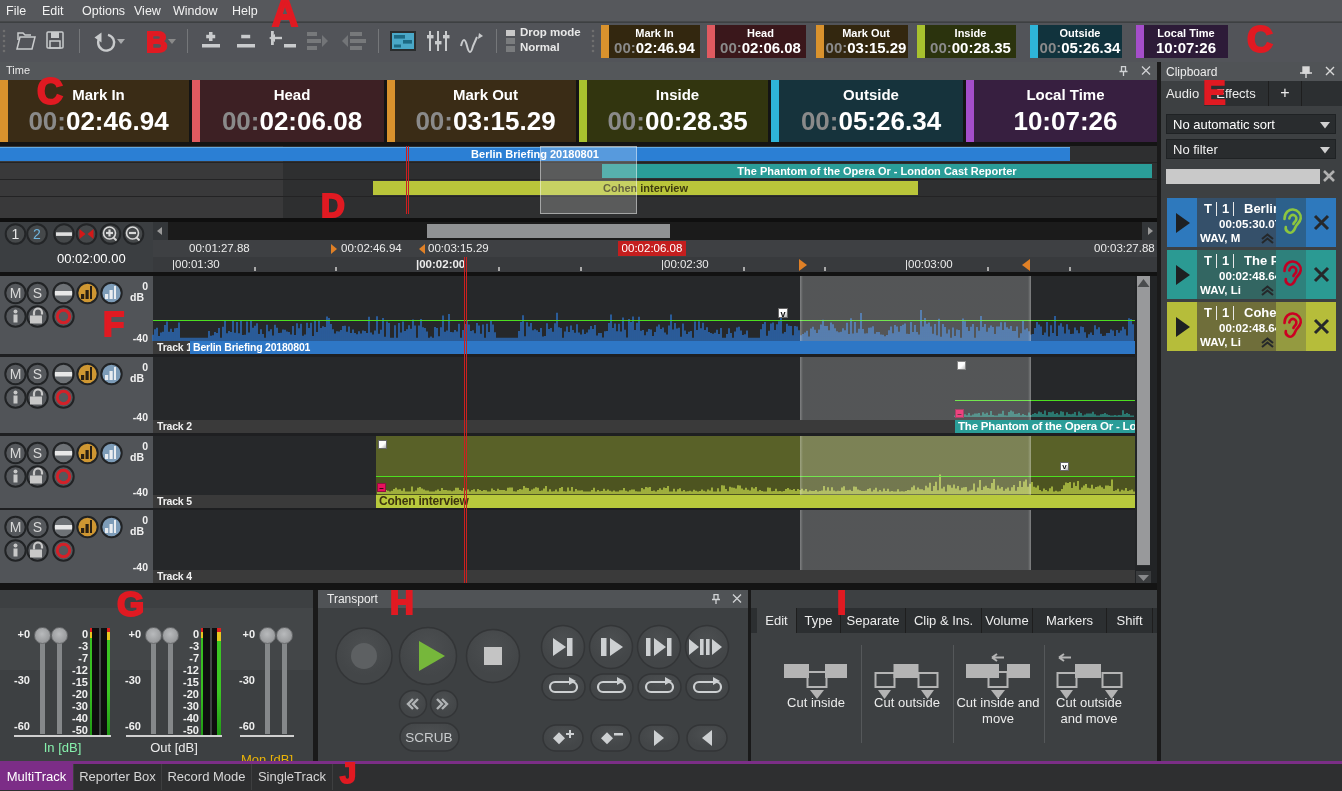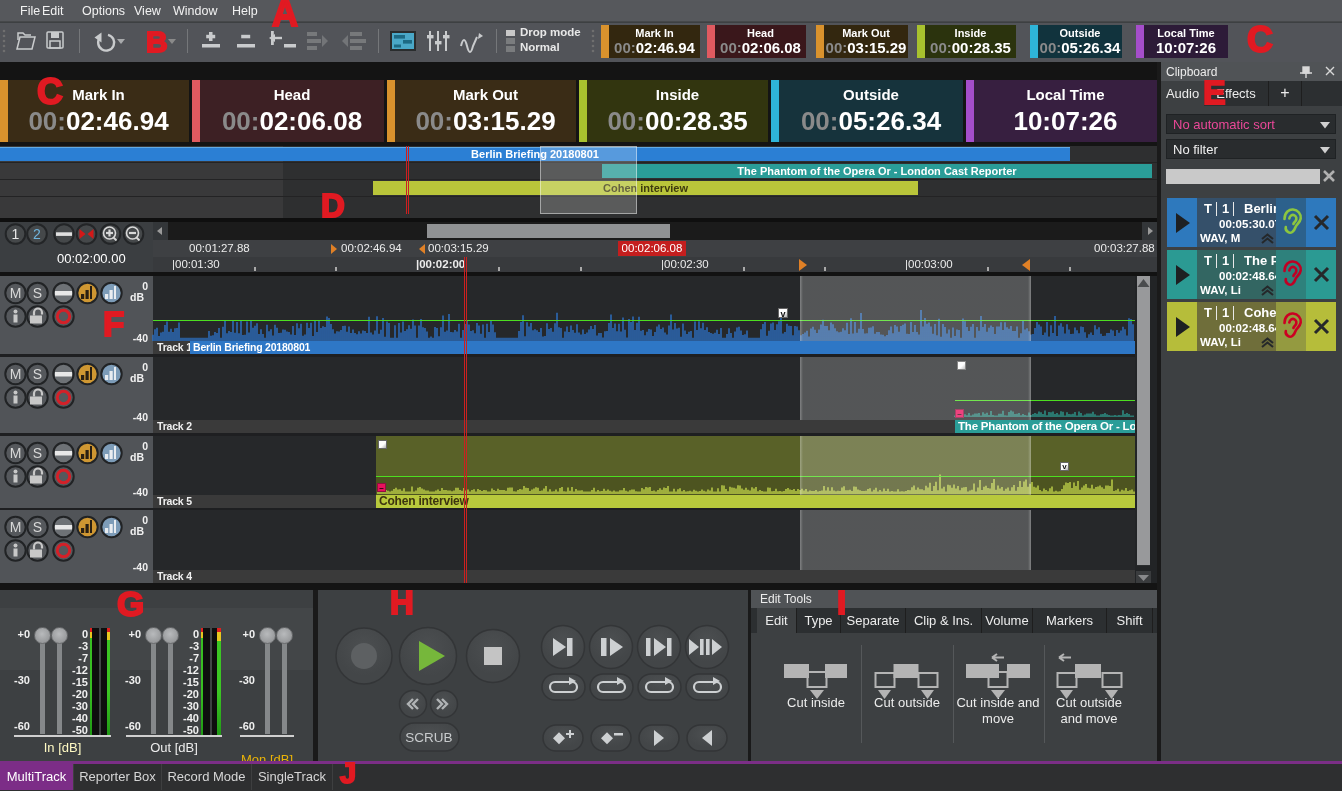--- a/index.html
+++ b/index.html
@@ -61,7 +61,7 @@
 </head>
 <body>
 <div id="menubar">
-<span style="left:20px">File</span>
+<span style="left:6px">File</span>
     <span style="left:42px">Edit</span>
     <span style="left:82px">Options</span>
     <span style="left:134px">View</span>

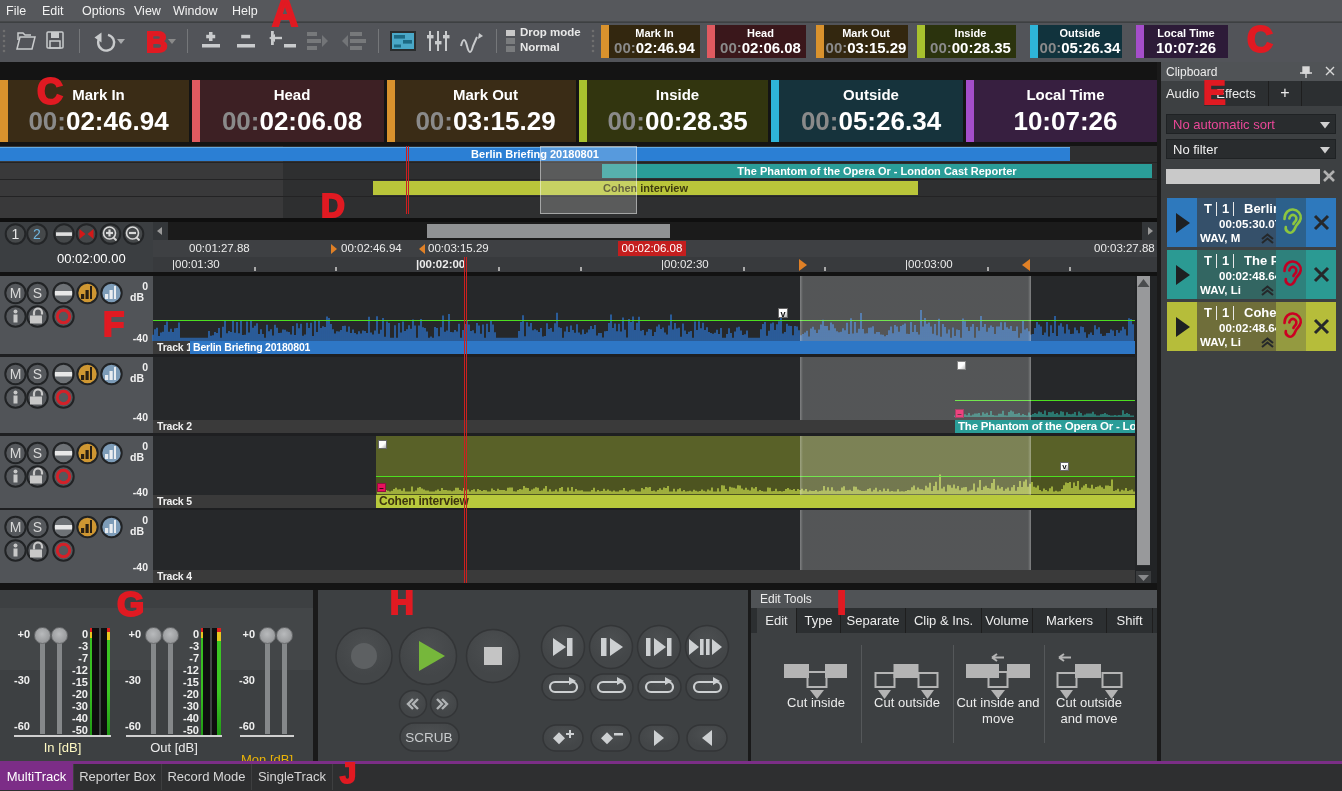--- a/index.html
+++ b/index.html
@@ -213,6 +213,15 @@
     <div class="l2" style="font-size:15px;top:14px">10:07:26</div>
   </div>
 <div id="timepanel">
+    <div id="timehdr">
+      <span style="position:absolute;left:6px;top:2px;font-size:11px;color:#e8e8e8;">Time</span>
+      <svg style="position:absolute;right:5px;top:4px" width="34" height="11">
+        <g stroke="#d0d2d4" stroke-width="1.3" fill="none">
+          <path d="M3.5 0.5 h4 v5 h-4 z M1.5 5.5 h8 M5.5 5.5 v4.5"></path>
+          <path d="M24 0.5 l8 8 M32 0.5 l-8 8"></path>
+        </g>
+      </svg>
+    </div>
 <div class="bigbox" style="left:0px;width:189px;">
 <div class="bar" style="background:#d9922d"></div>
       <div class="bg" style="background:#3a2c16"></div>

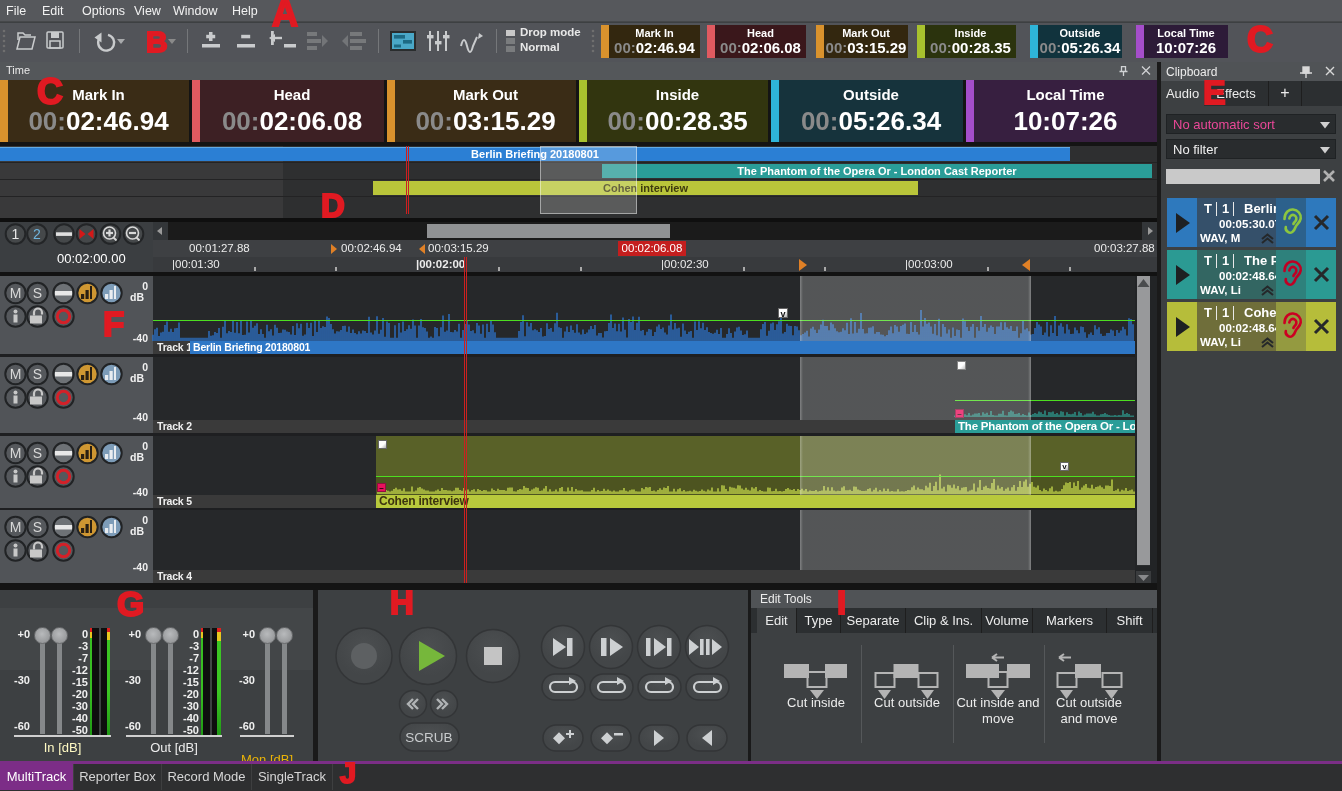--- a/index.html
+++ b/index.html
@@ -762,7 +762,7 @@
 <div class="abs" style="left:43px;top:19px;width:65px;height:25px;border-right:1px solid #1e1e1e;color:#ececec;font-size:13px;text-align:center;line-height:25px;">Effects</div>
 <div class="abs" style="left:108px;top:19px;width:33px;height:25px;border-right:1px solid #1e1e1e;color:#ececec;font-size:16px;text-align:center;line-height:24px;">+</div>
 <div class="abs" style="left:5px;top:52px;width:170px;height:20px;background:#292c2e;border:1px solid #1f2224;">
-<span style="position:absolute;left:6px;top:2px;font-size:13px;color:#ec4899;">No automatic sort</span>
+<span style="position:absolute;left:6px;top:2px;font-size:13px;color:#ffffff;">No automatic sort</span>
 <svg style="position:absolute;right:5px;top:7px" width="10" height="7">
         <path d="M0 0 h10 l-5 6.5 z" fill="#d0d0d0"></path>
       </svg>

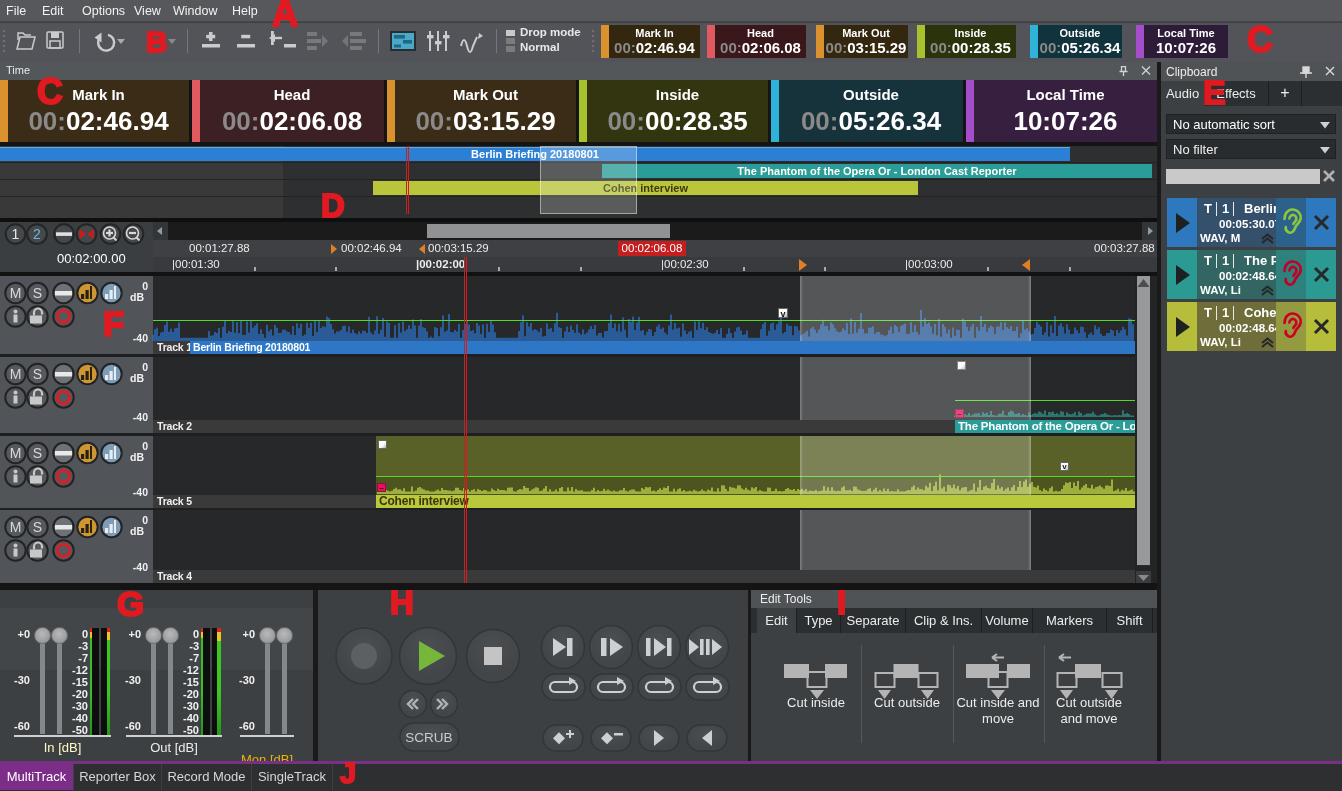--- a/index.html
+++ b/index.html
@@ -609,6 +609,15 @@
 </div>
 <div class="abs" style="left:313px;top:590px;width:5px;height:173px;background:#1a1a1a;"></div>
 <div class="panel" style="left:318px;width:430px;height:173px;">
+<div class="phdr">
+      <span class="t">Transport</span>
+<svg class="pinx" style="right:5px;top:4px;position:absolute" width="32" height="11">
+        <g stroke="#d0d2d4" stroke-width="1.3" fill="none">
+          <path d="M3 0.5 h4 v5 h-4 z M1 5.5 h8 M5 5.5 v4.5"></path>
+          <path d="M22 0.5 l8 8 M30 0.5 l-8 8"></path>
+        </g>
+      </svg>
+</div>
 <svg class="abs" style="left:0;top:18px" width="430" height="155" viewBox="0 0 430 155">
 <defs>
 <radialGradient id="bgrad" cx="0.5" cy="0.35">

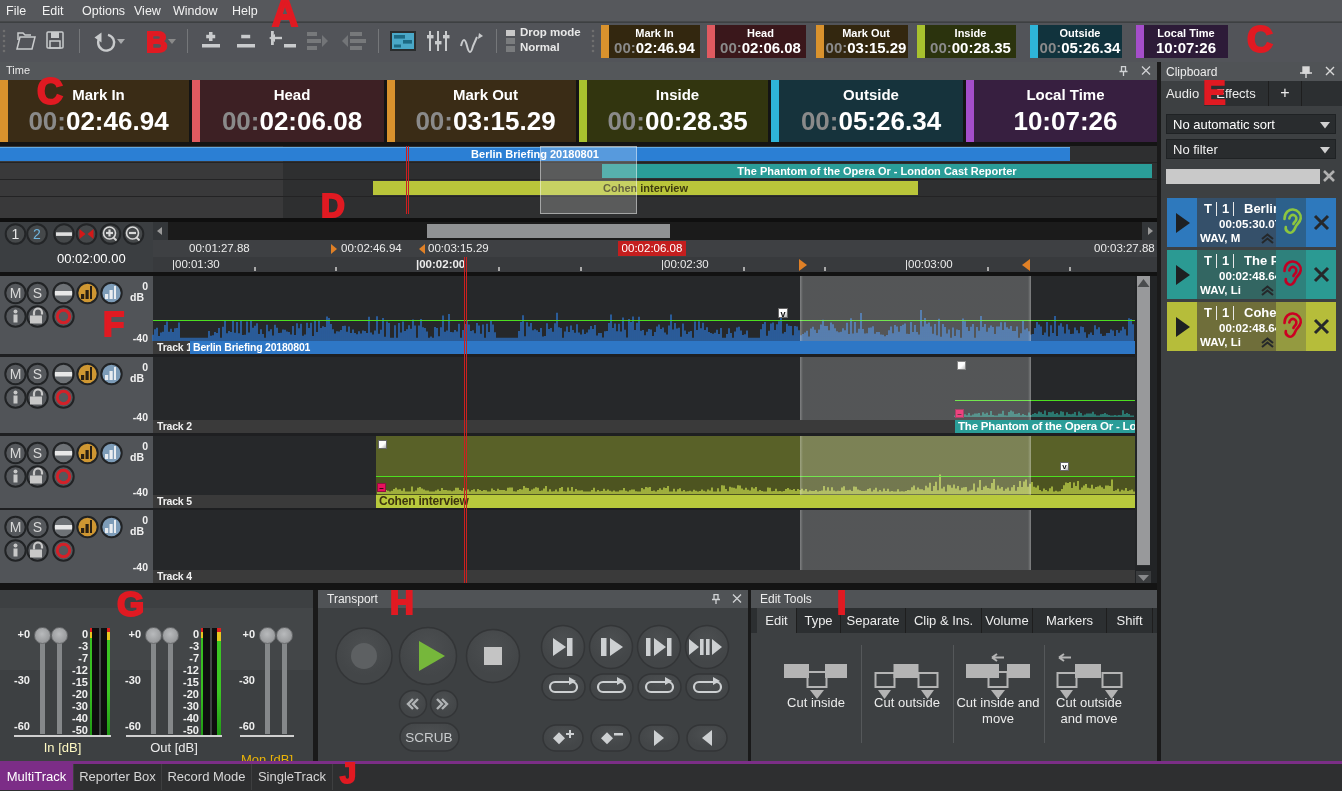--- a/index.html
+++ b/index.html
@@ -701,9 +701,6 @@
 </div>
 <div class="abs" style="left:748px;top:590px;width:3px;height:173px;background:#1a1a1a;"></div>
 <div class="panel" style="left:751px;width:406px;height:173px;">
-<div class="phdr">
-      <span class="t">Edit Tools</span>
-    </div>
 <div class="abs" style="left:0;top:18px;width:406px;height:25px;background:#2c2f31;"></div>
 <div class="abs" style="left:6px;top:608px;width:40px;height:25px;background:#3d4042;border-right:1px solid #1e1e1e;color:#ececec;font-size:13px;text-align:center;line-height:25px;top:18px;position:absolute;">Edit</div>
 <div class="abs" style="left:46px;top:608px;width:44px;height:25px;background:#2c2f31;border-right:1px solid #1e1e1e;color:#ececec;font-size:13px;text-align:center;line-height:25px;top:18px;position:absolute;">Type</div>

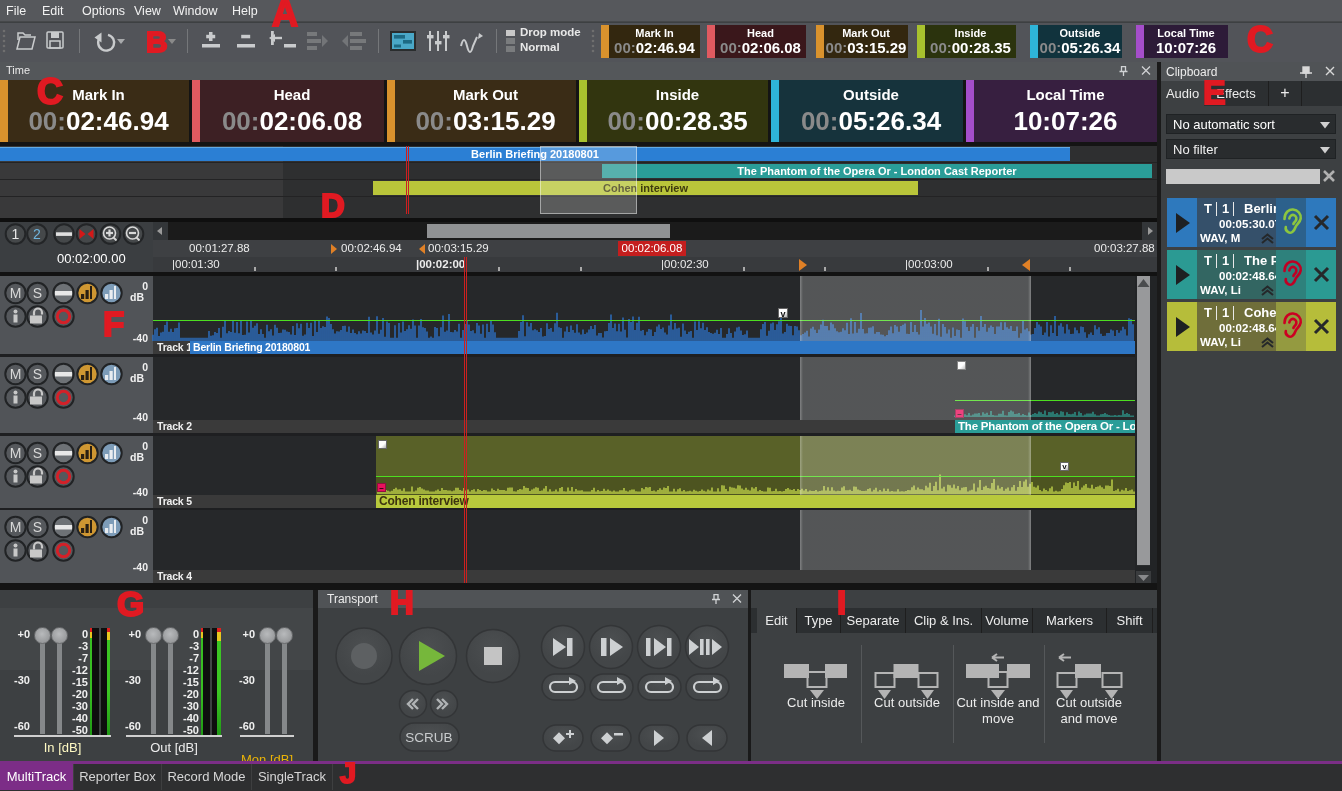--- a/index.html
+++ b/index.html
@@ -572,7 +572,7 @@
       <div class="abs" style="right:0;top:0;width:3px;height:100%;background:linear-gradient(#e02020 0 4px,#e8c820 4px 12px,#3cc624 12px 60%,#219a16 100%);"></div>
     </div>
     <div class="abs" style="left:14px;top:145px;width:97px;height:1.5px;background:#d0d0d0;"></div>
-    <div class="abs" style="left:14px;top:150px;width:97px;text-align:center;font-size:13px;color:#fef9c3;">In [dB]</div>
+    <div class="abs" style="left:14px;top:150px;width:97px;text-align:center;font-size:13px;color:#86efac;">In [dB]</div>
 <div class="abs" style="left:119px;top:38px;width:22px;text-align:right;font-size:11px;font-weight:bold;color:#f0f0f0;">+0</div>
     <div class="abs" style="left:119px;top:84px;width:22px;text-align:right;font-size:11px;font-weight:bold;color:#f0f0f0;">-30</div>
     <div class="abs" style="left:119px;top:130px;width:22px;text-align:right;font-size:11px;font-weight:bold;color:#f0f0f0;">-60</div>

